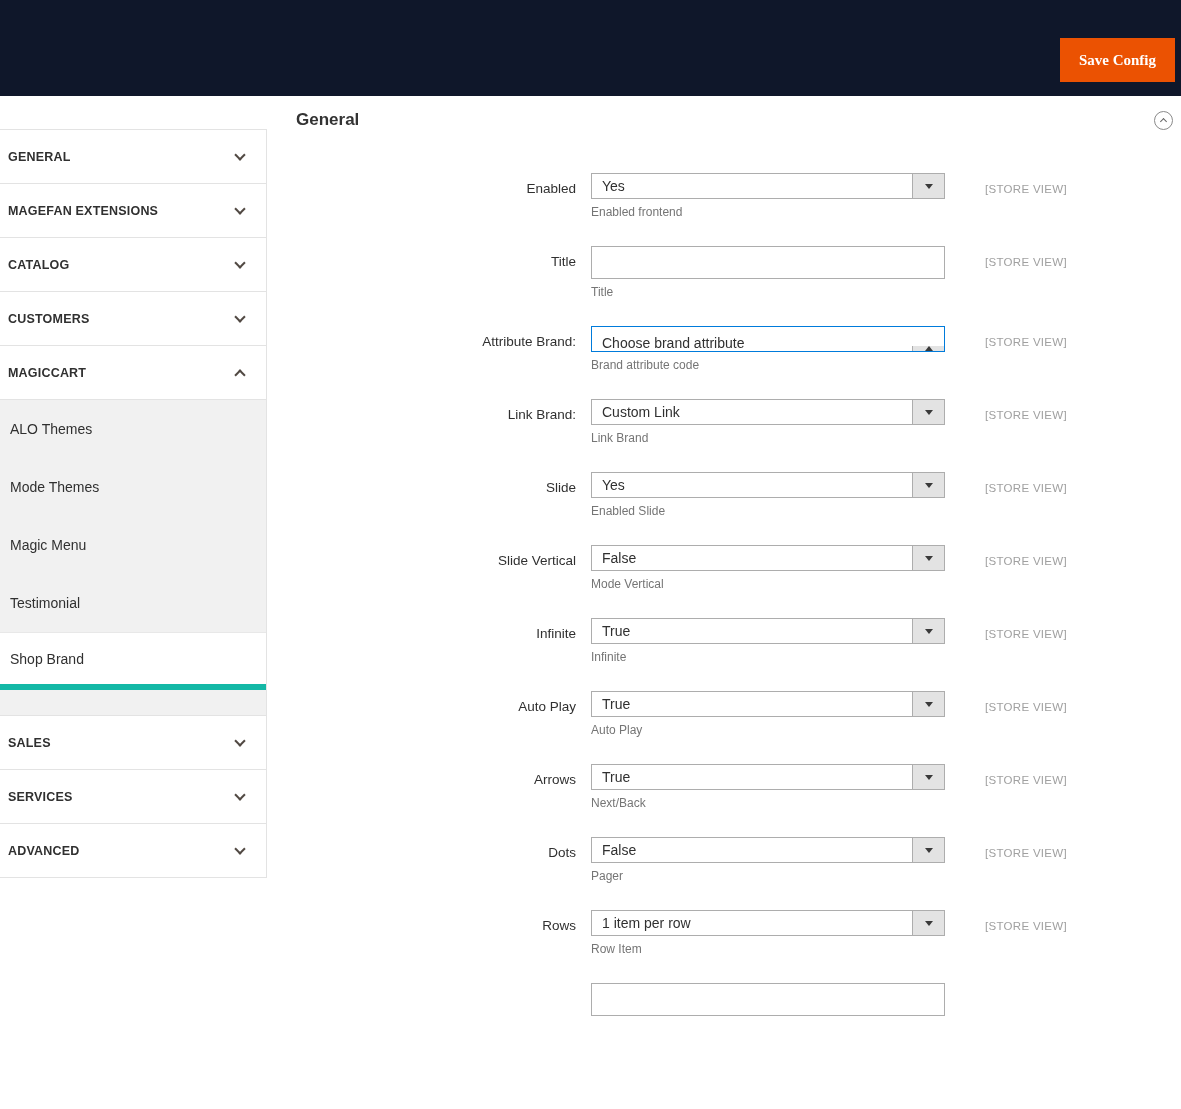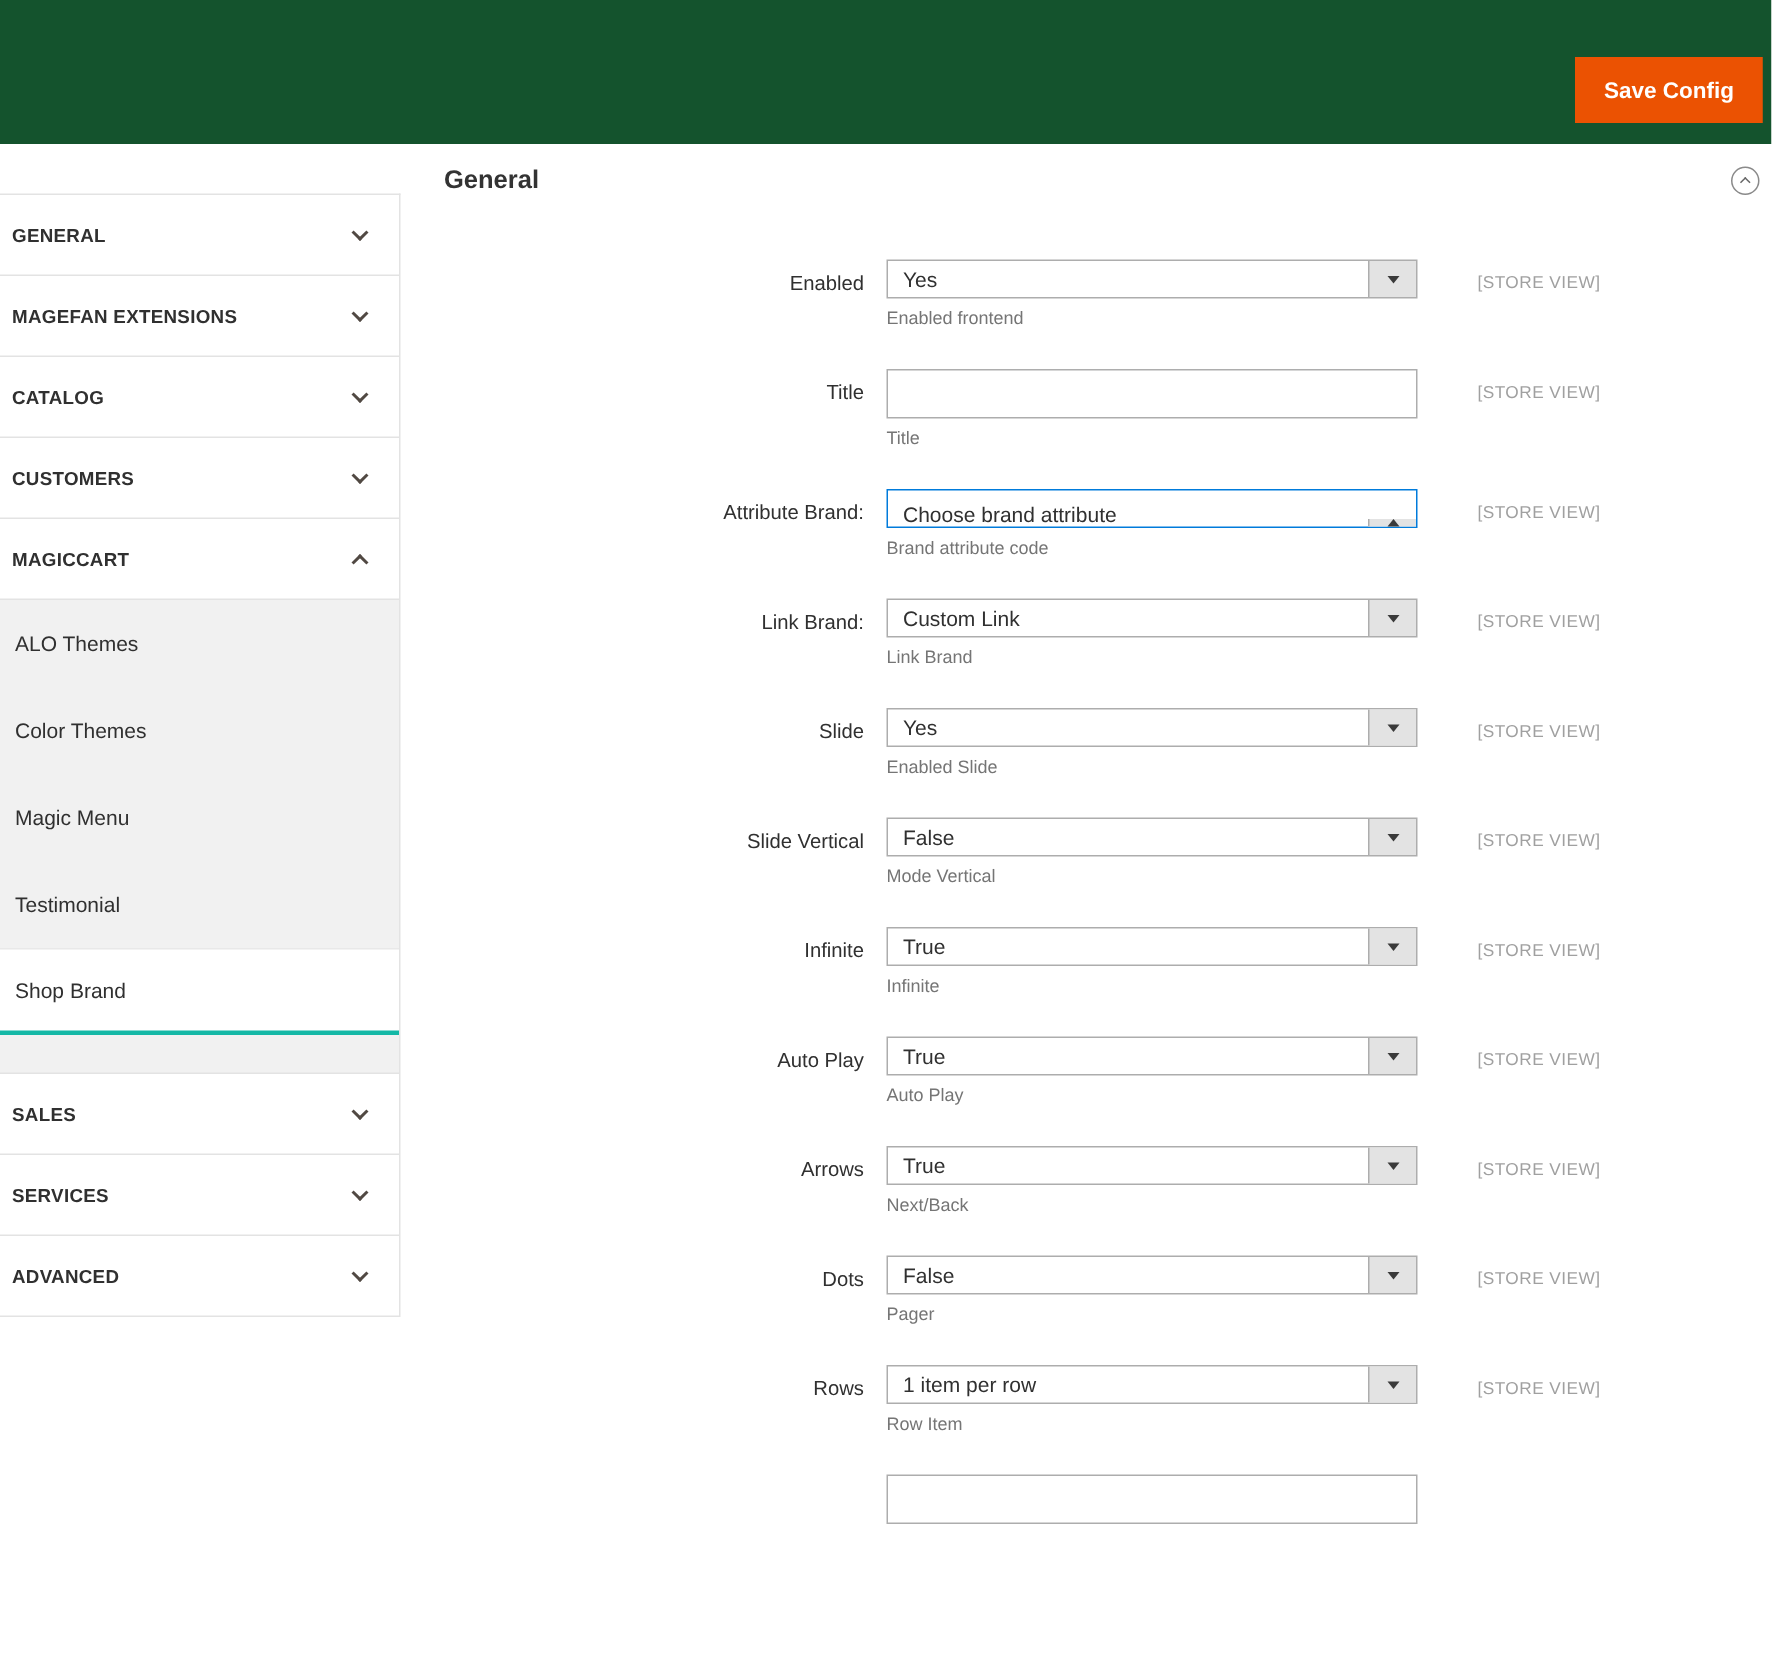--- a/index.html
+++ b/index.html
@@ -13,7 +13,7 @@
   }
 
   
-  .header { height: 96px; background: #14532d; position: relative; }
+  .header { height: 96px; background: #0f172a; position: relative; font-family: Liberation Serif, serif; }
   .save-btn {
     position: absolute; top: 38px; right: 6px;
     height: 44px; padding: 0 18px;

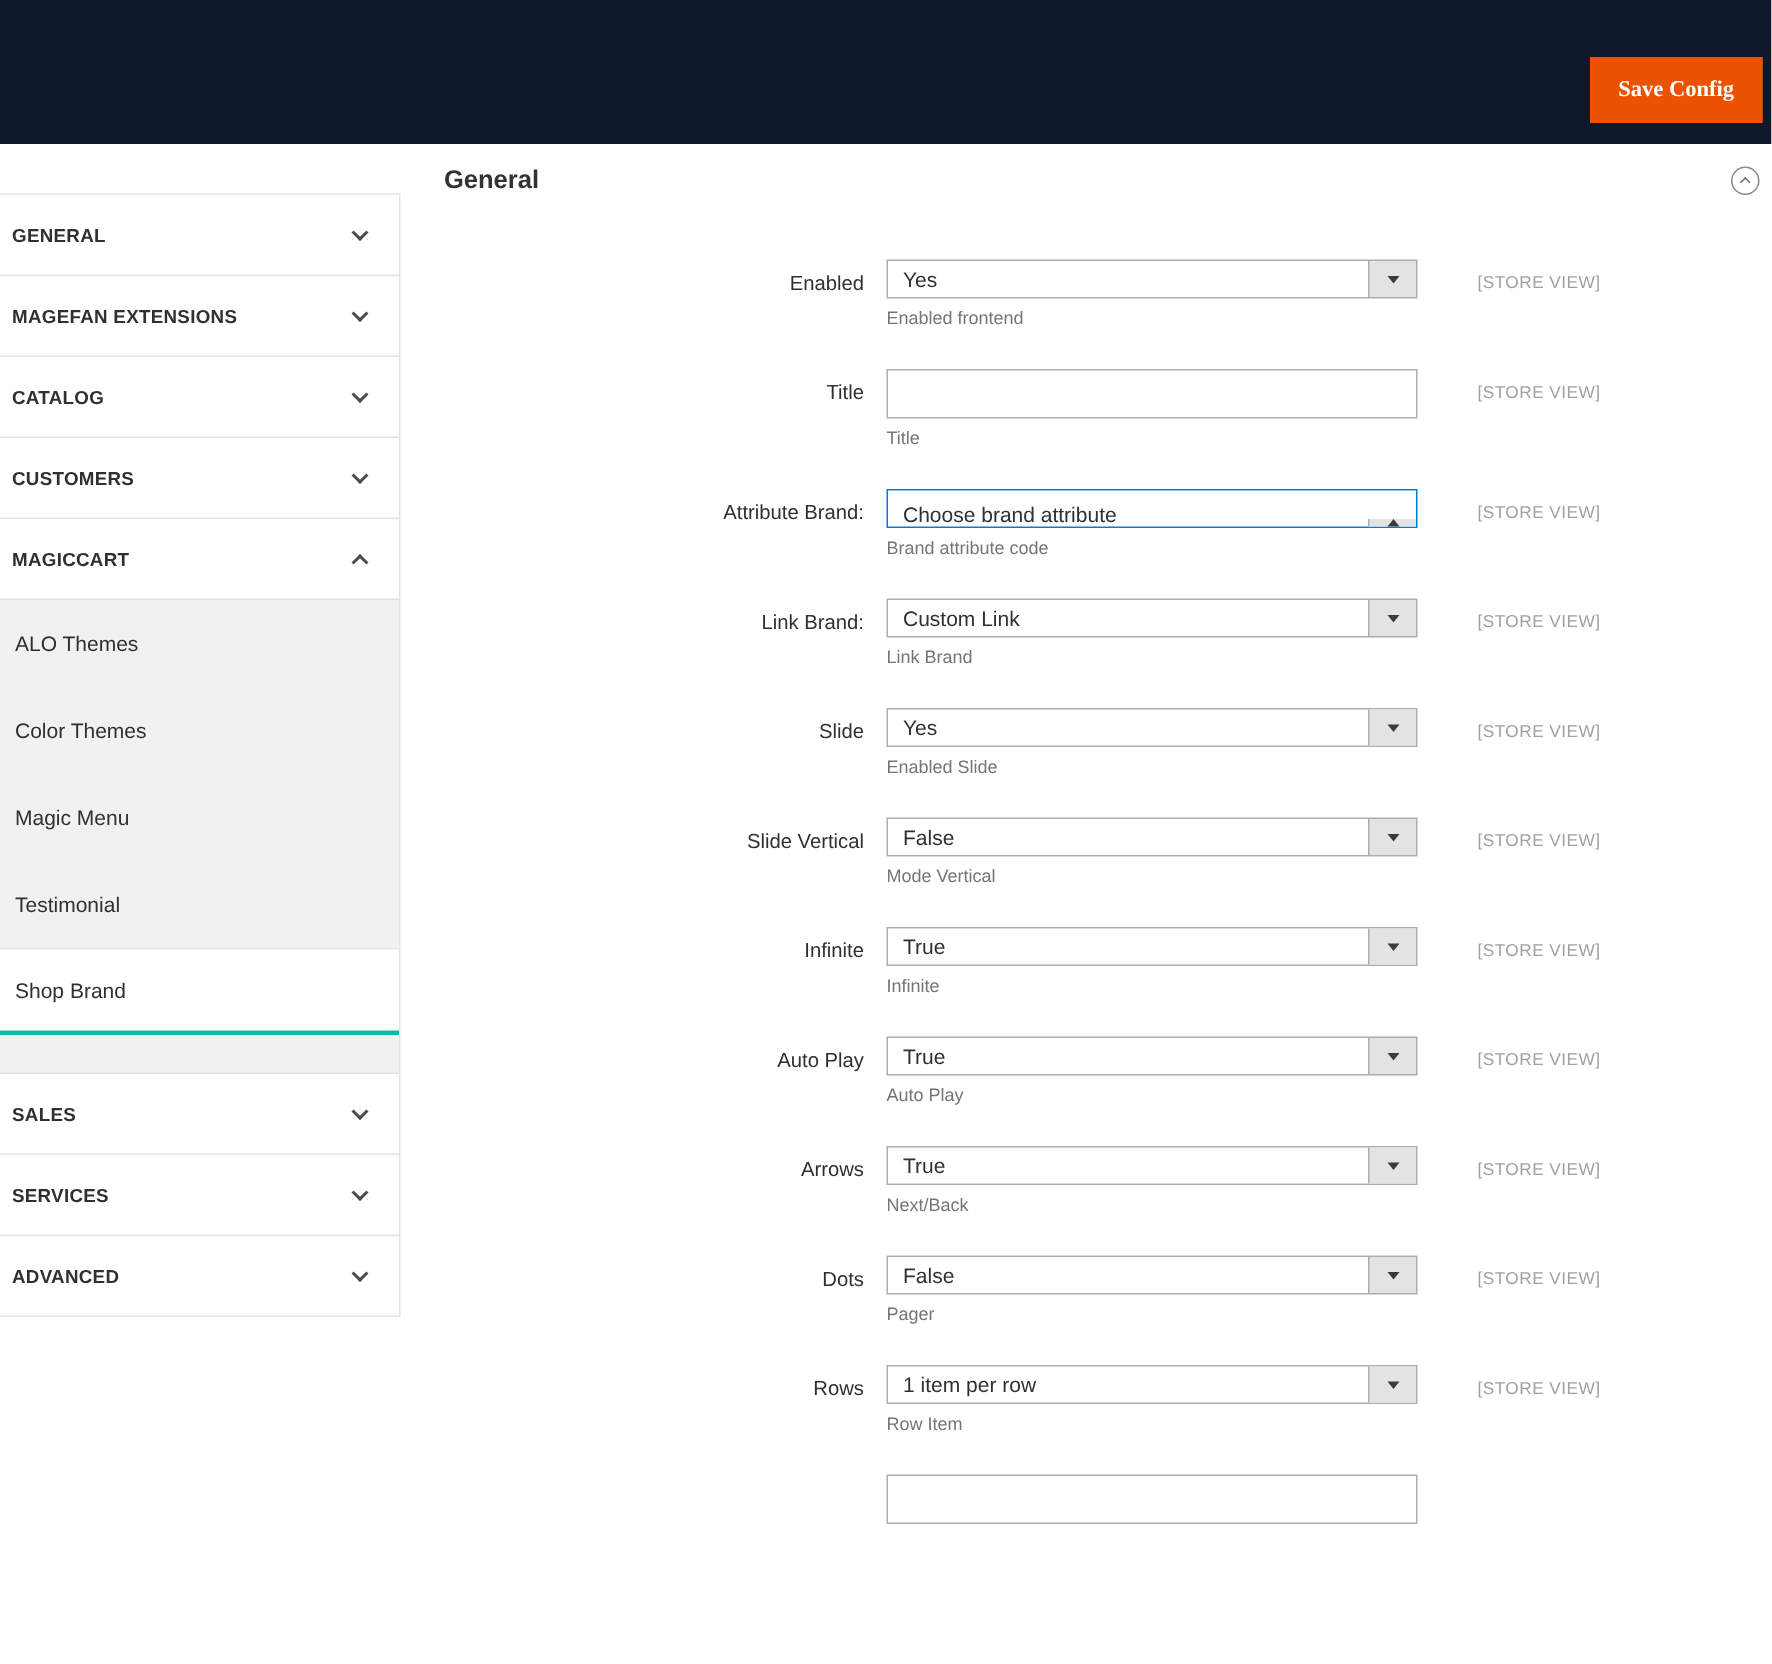--- a/index.html
+++ b/index.html
@@ -149,7 +149,7 @@
       </div>
       <div class="sb-sub">
         <div class="sb-item">ALO Themes</div>
-        <div class="sb-item">Color Themes</div>
+        <div class="sb-item">Mode Themes</div>
         <div class="sb-item">Magic Menu</div>
         <div class="sb-item">Testimonial</div>
         <div class="sb-item selected">Shop Brand</div>

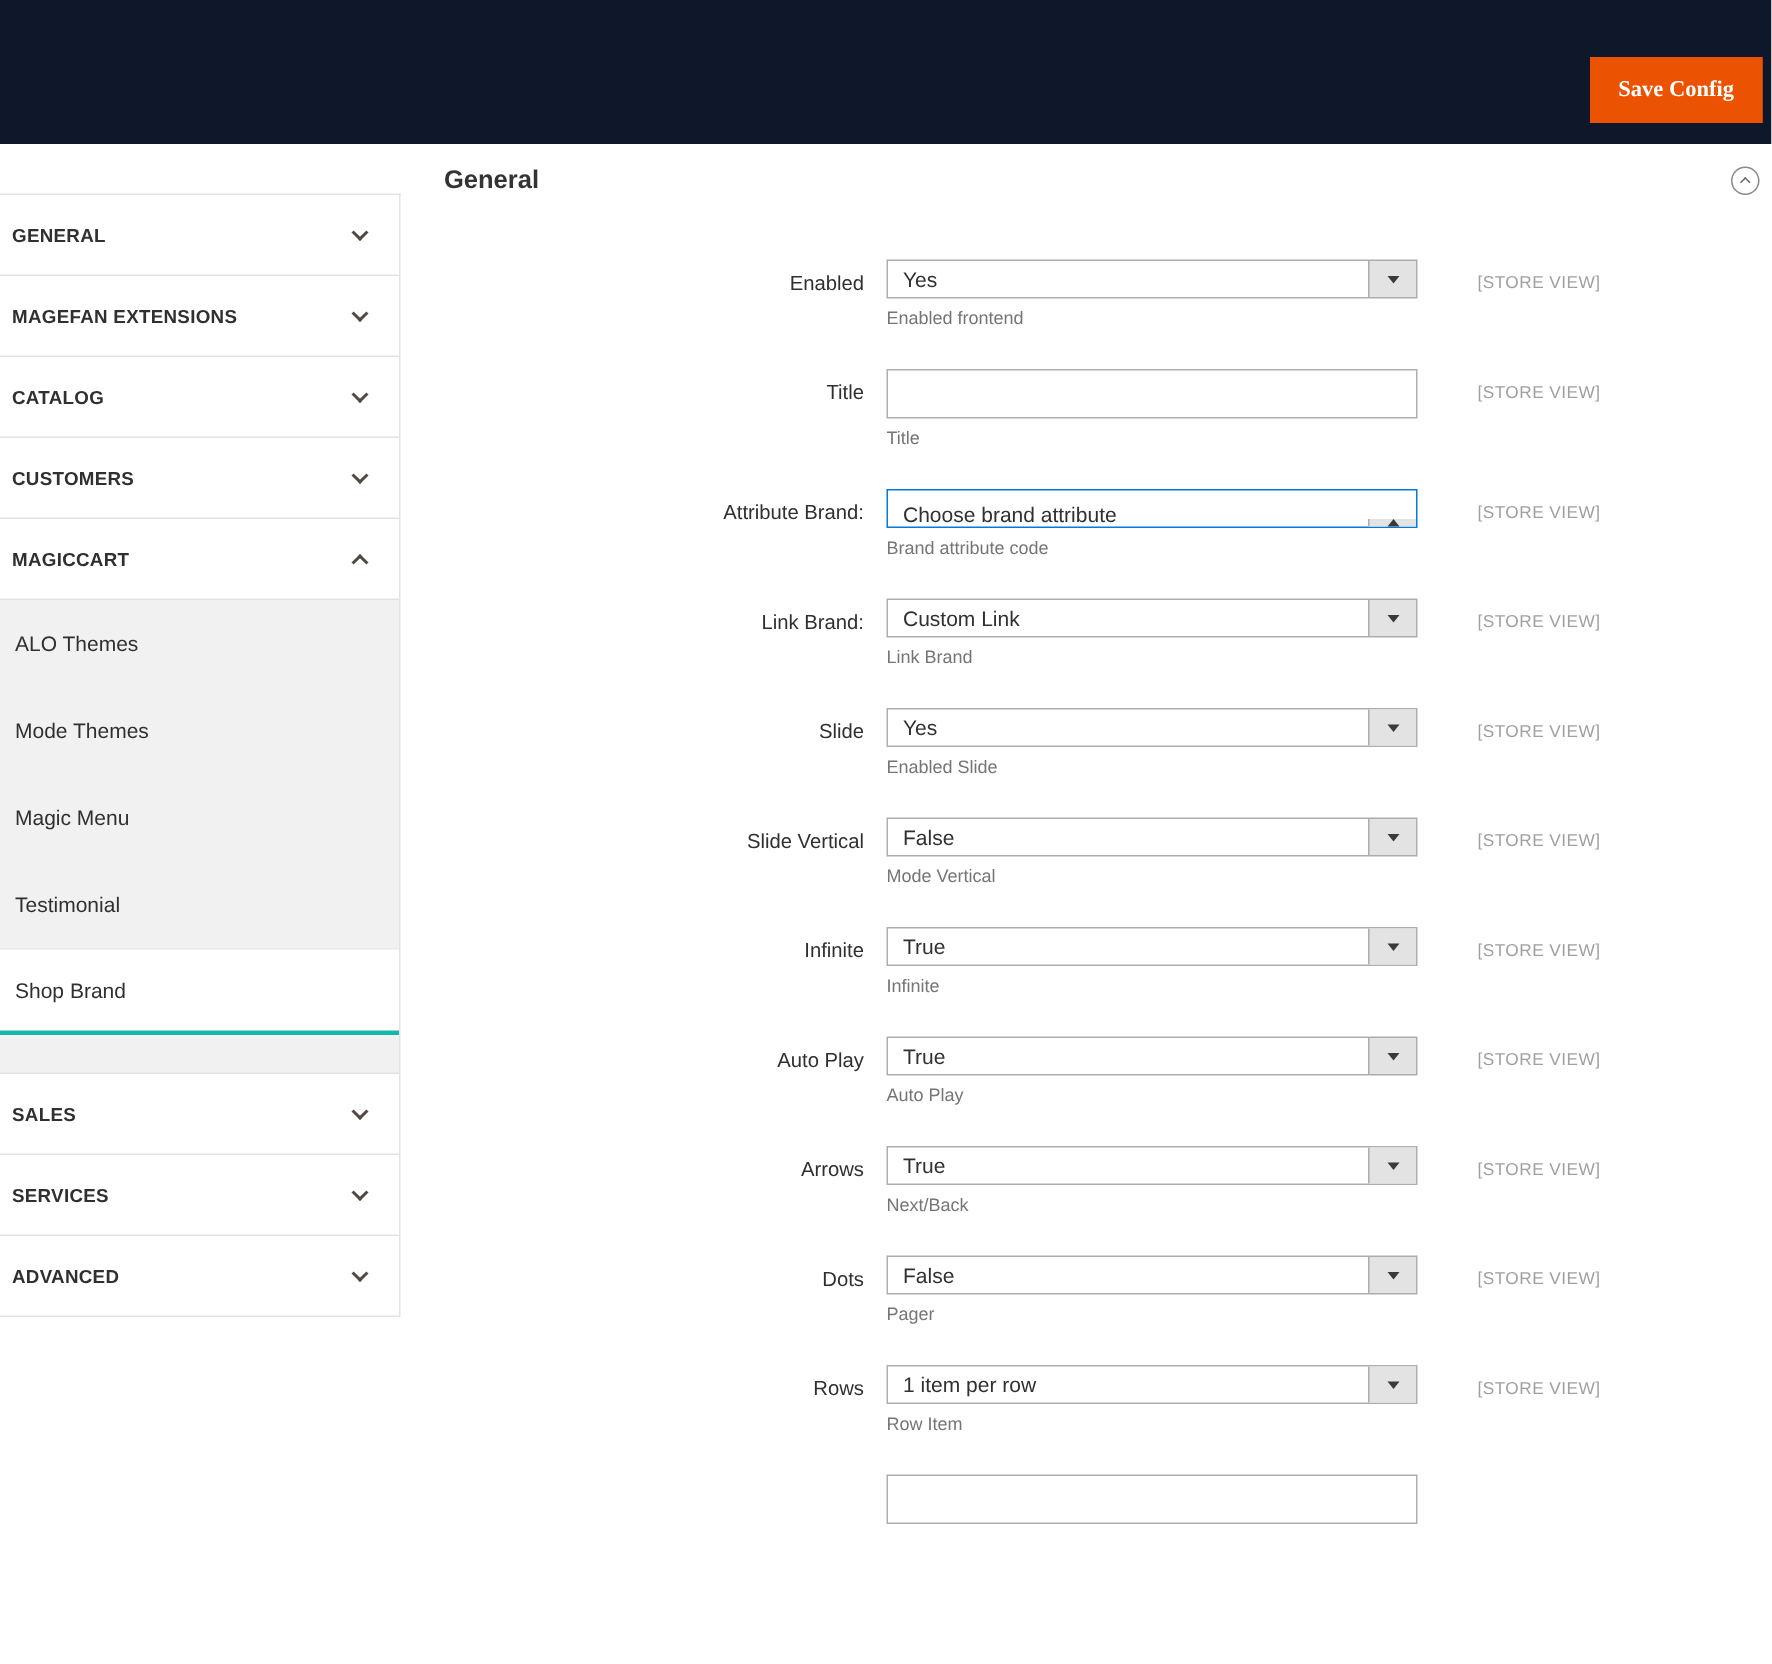--- a/index.html
+++ b/index.html
@@ -56,7 +56,7 @@
   }
   .sb-item.selected {
     background: #fff;
-    border-top: 1px solid #e8e8e8; border-bottom: 3px solid #14b8a6;
+    border-top: 1px solid #e8e8e8; border-bottom: 6px solid #14b8a6;
   }
   .sb-spacer { height: 25px; }
 

